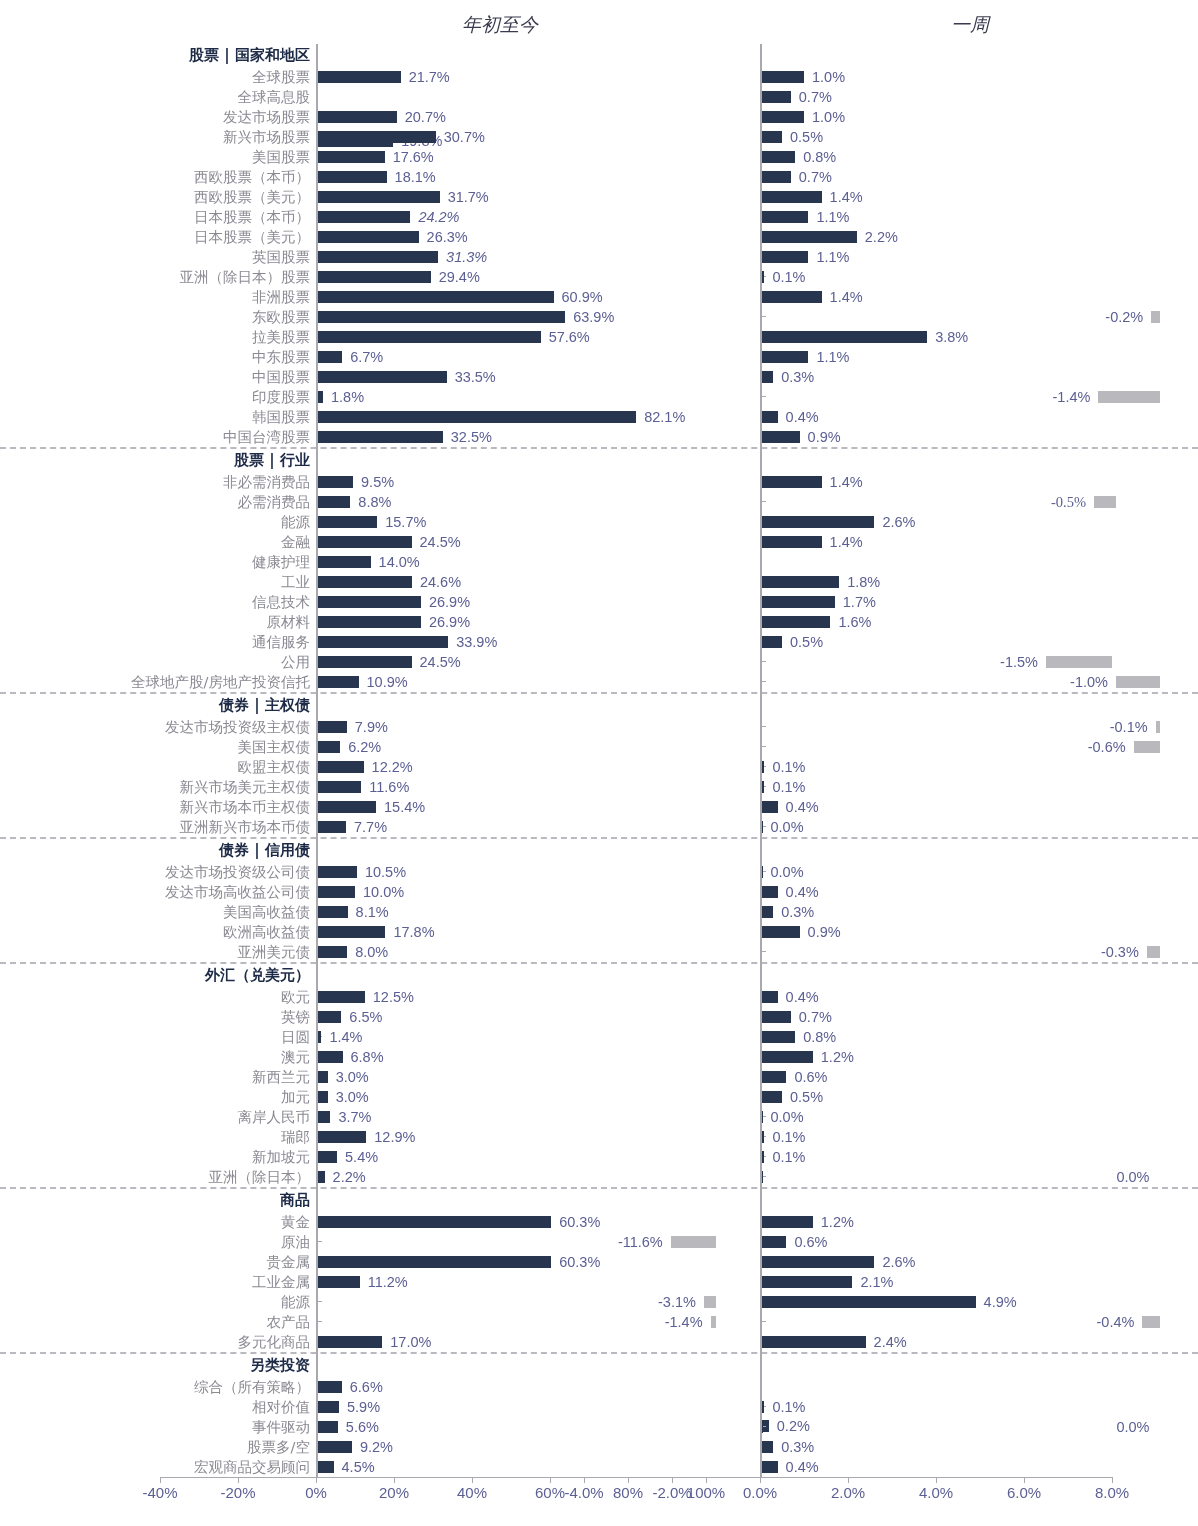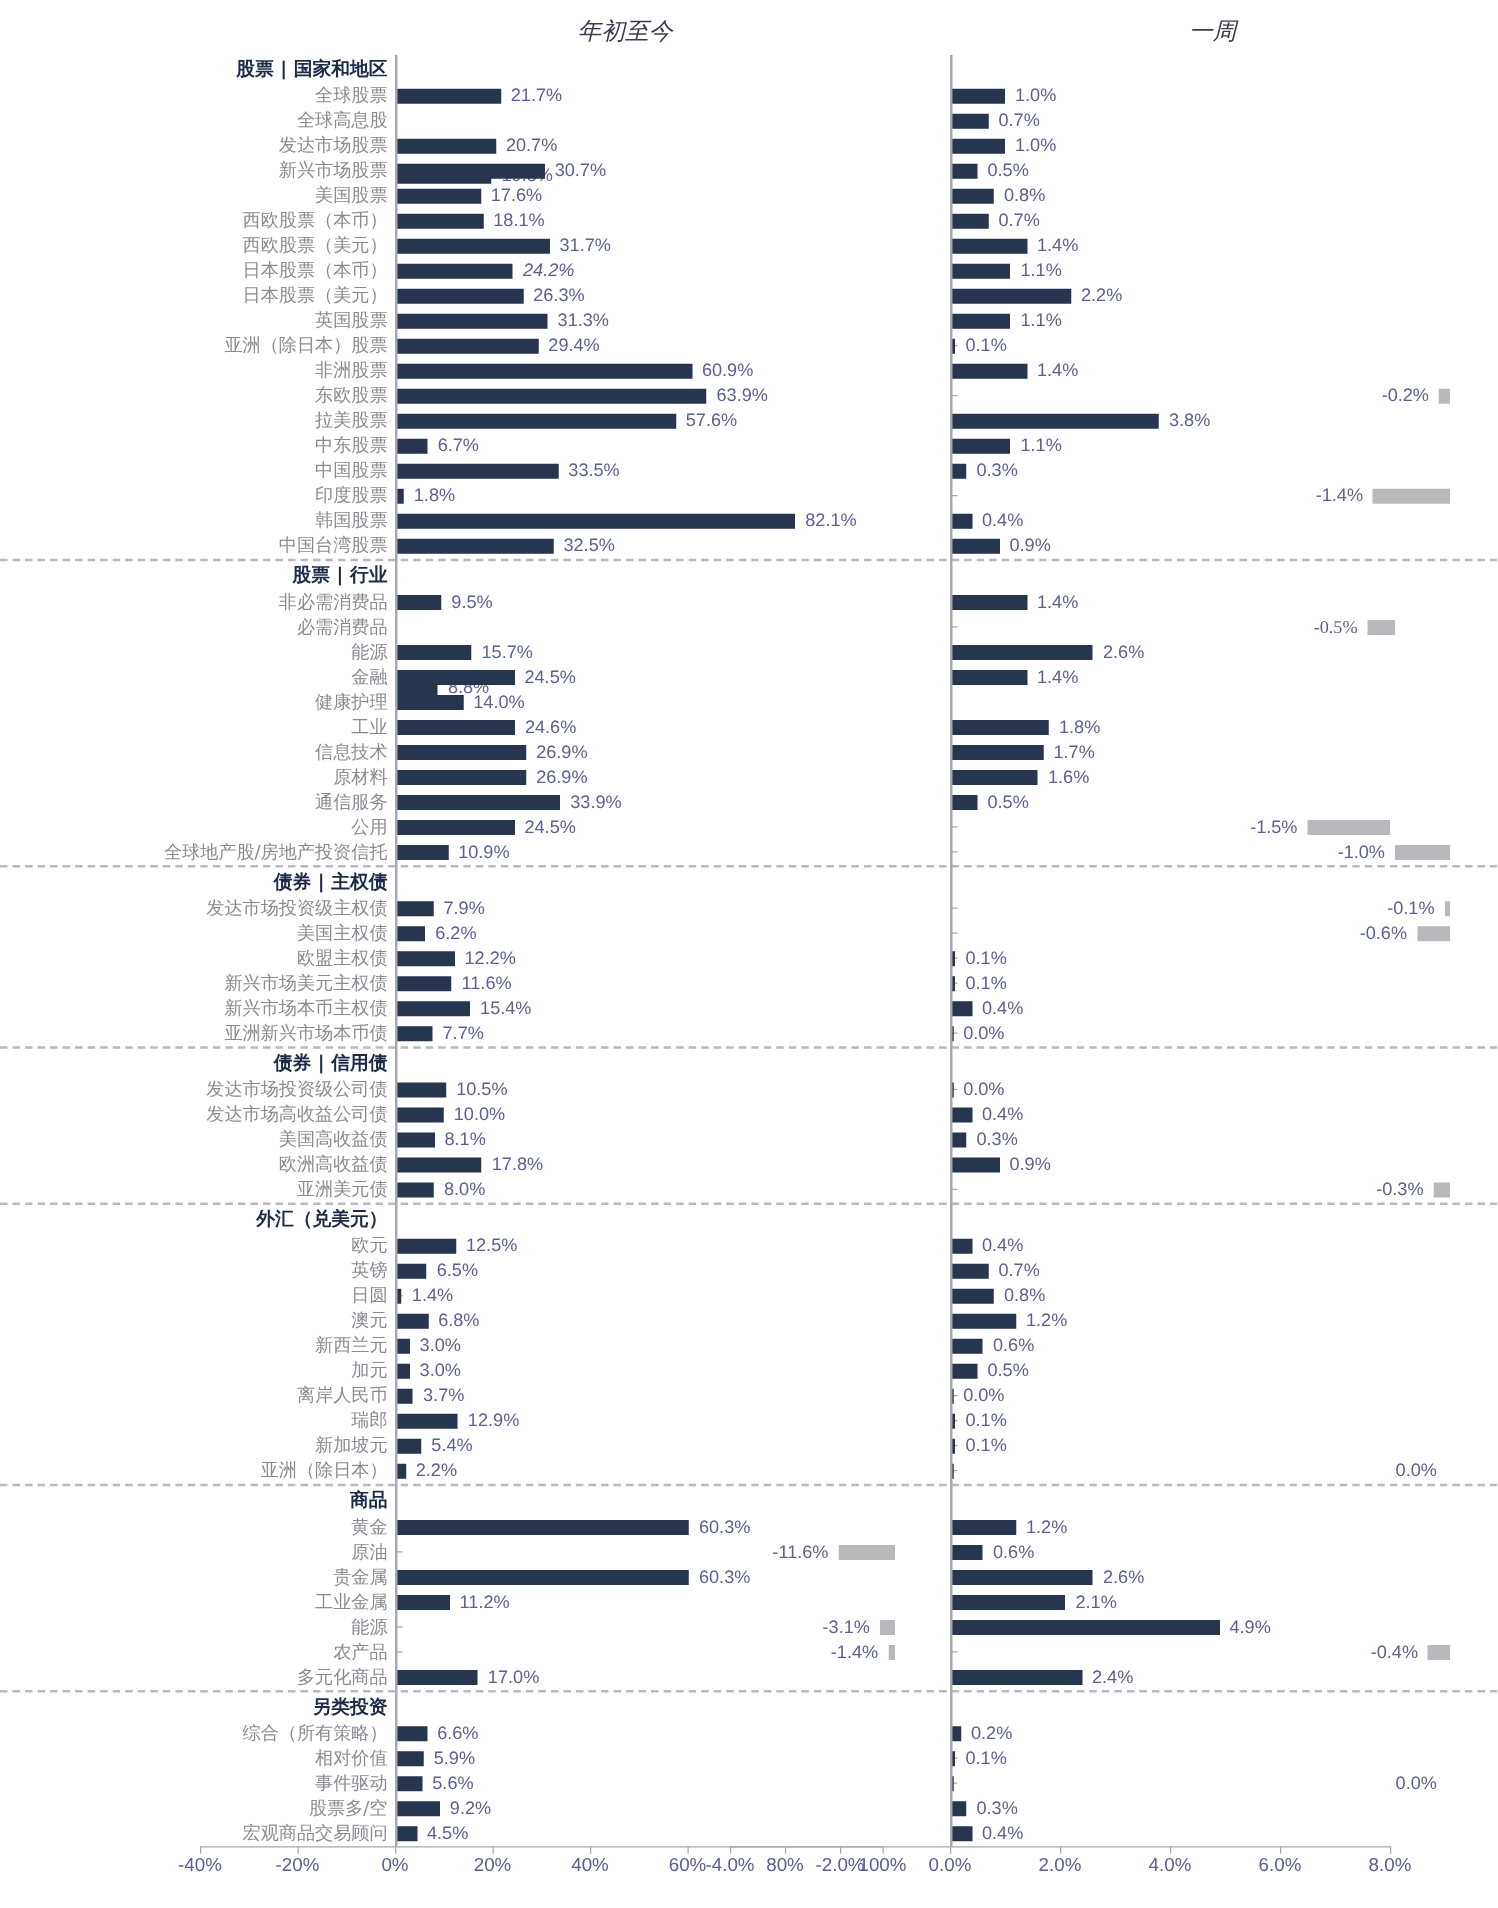--- a/index.html
+++ b/index.html
@@ -289,7 +289,7 @@
         </div>
         <div class="row">
           <div class="rlabel">英国股票</div>
-          <div class="pane" id="" style="left: 316px; width: 400px;">
+          <div class="pane" id="" style="left: 316px; width: 400px; font-style: italic;">
             <div class="tick" style="top: 9px;"></div>
             <div class="bar" style="left: 0px; width: 122.07px;"></div>
             <div class="vlab pos" style="left: 130.07px;">31.3%</div>

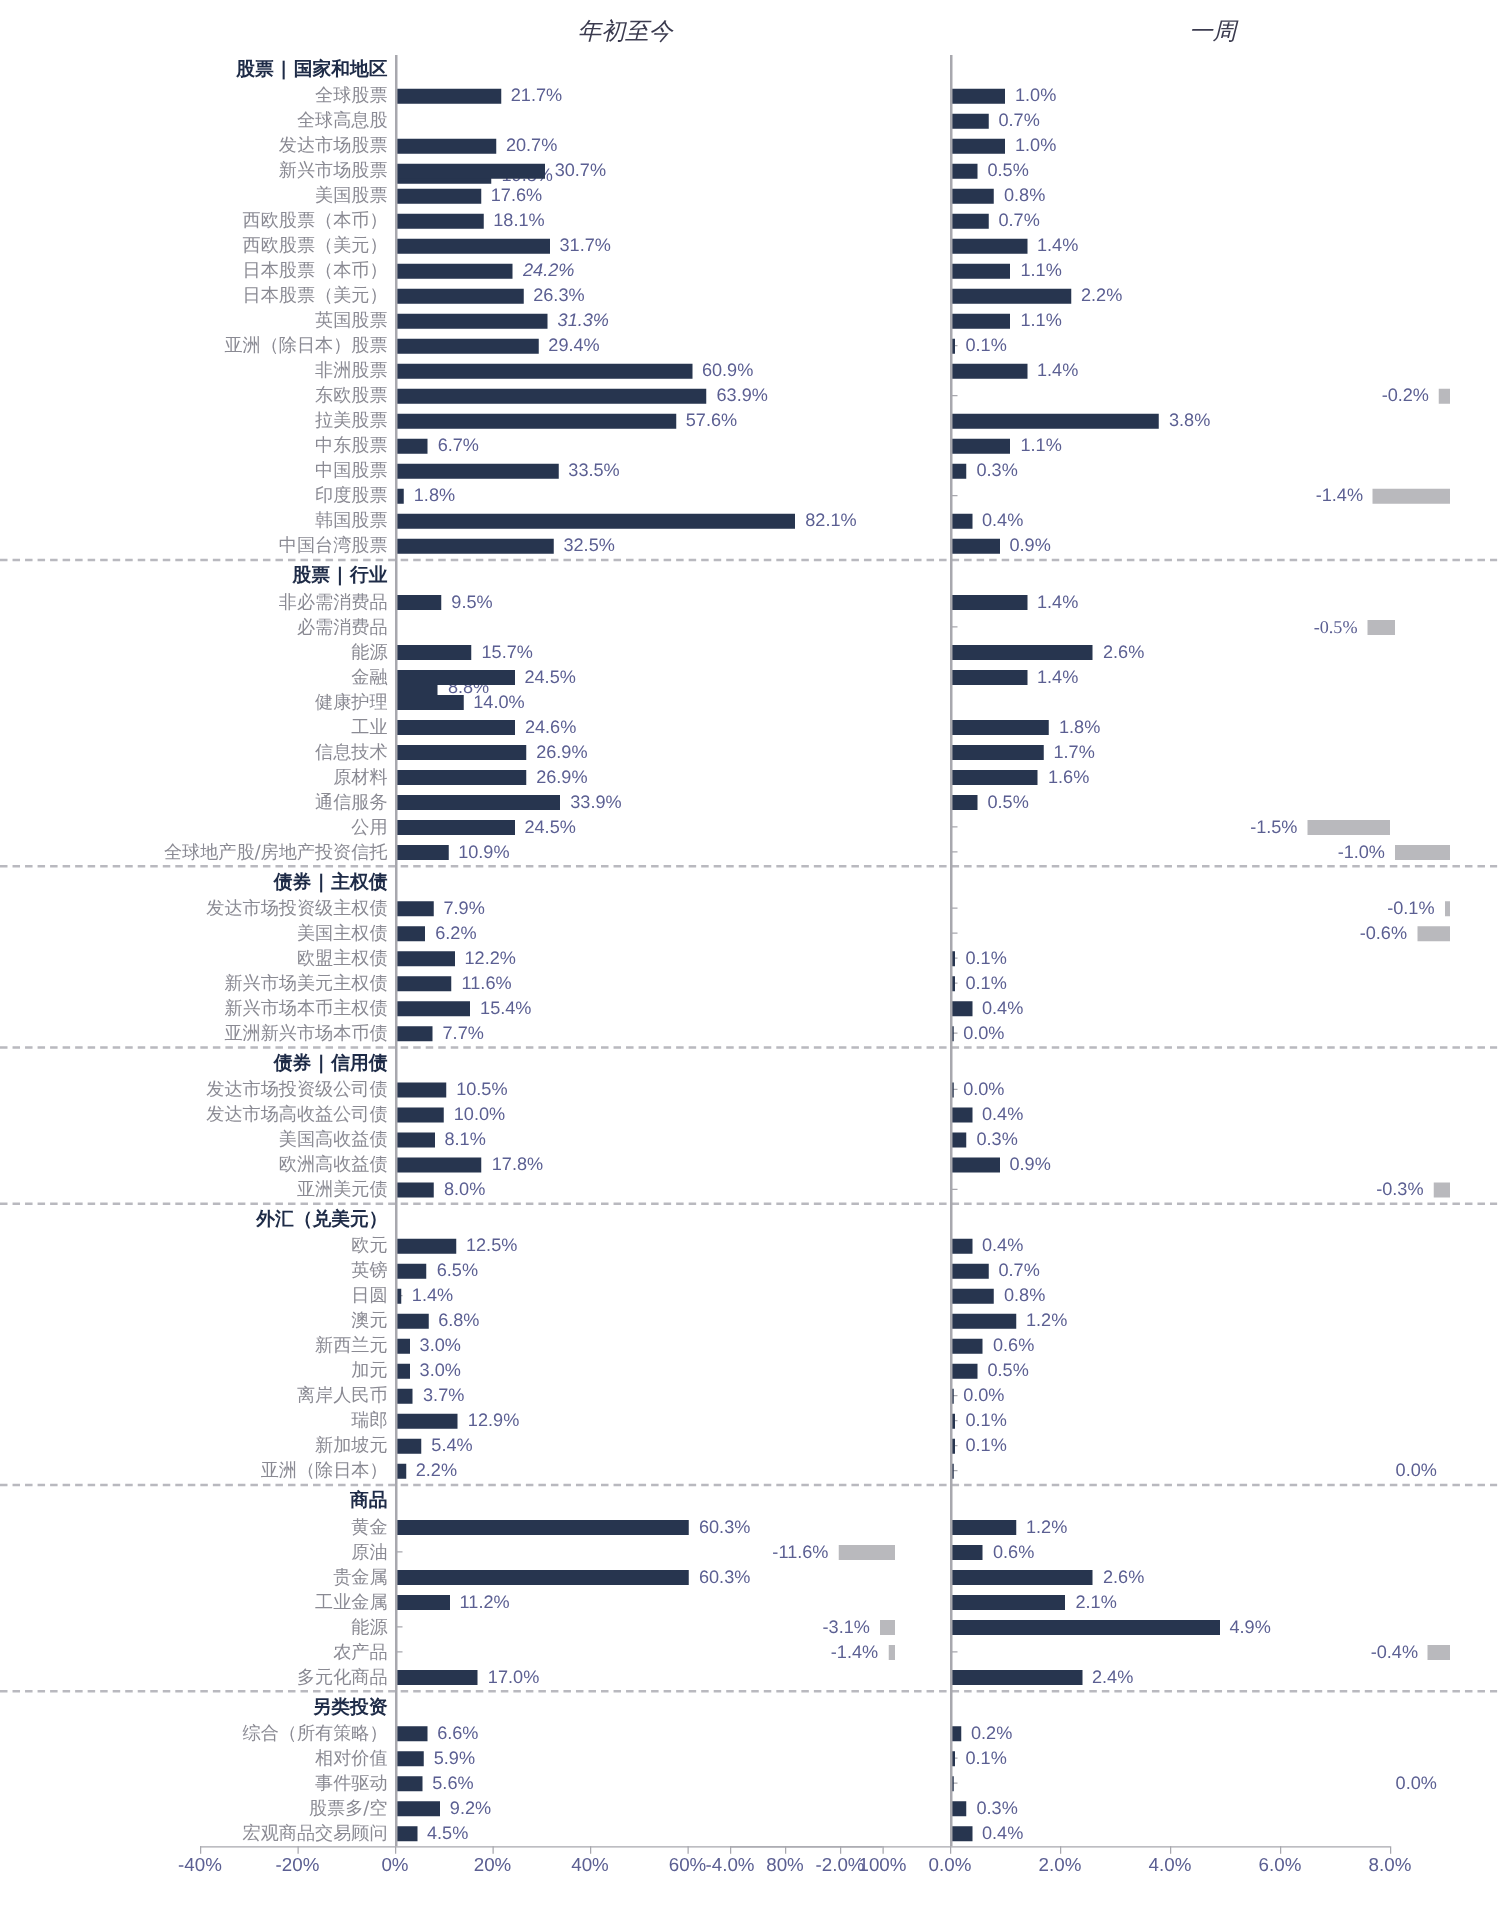--- a/index.html
+++ b/index.html
@@ -438,7 +438,7 @@
         </div>
         <div class="row">
           <div class="rlabel">必需消费品</div>
-          <div class="pane" id="" style="left: 316px; width: 400px; margin-top: 48px;">
+          <div class="pane" id="" style="left: 316px; width: 400px;">
             <div class="tick" style="top: 9px;"></div>
             <div class="bar" style="left: 0px; width: 34.32px;"></div>
             <div class="vlab pos" style="left: 42.32px;">8.8%</div>

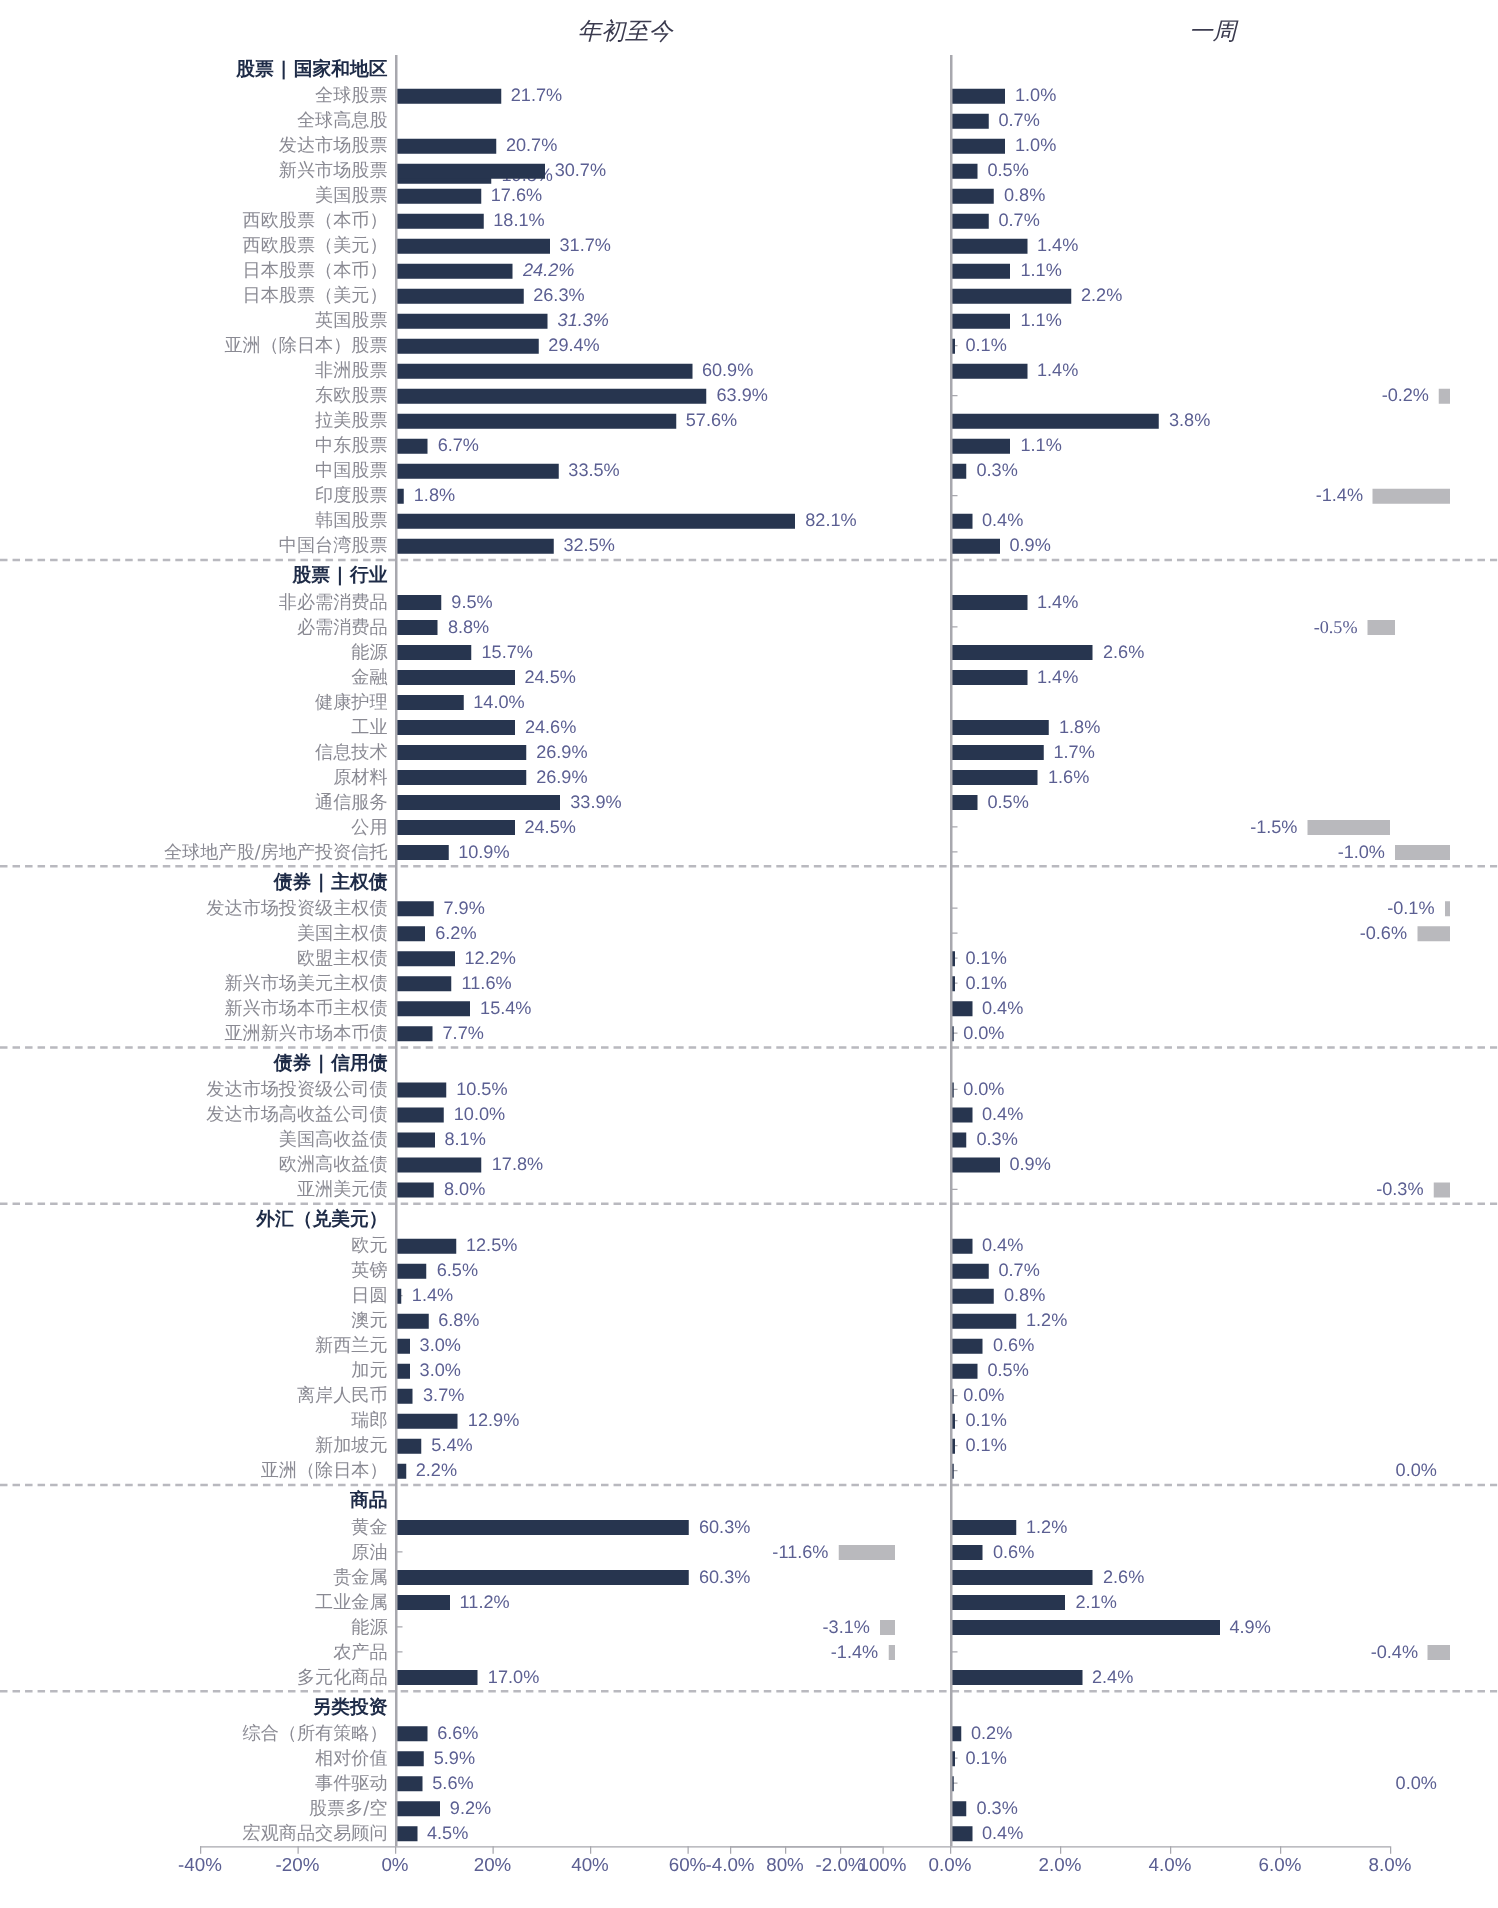--- a/index.html
+++ b/index.html
@@ -962,7 +962,7 @@
             <div class="bar" style="left: 0px; width: 25.74px;"></div>
             <div class="vlab pos" style="left: 33.74px;">6.6%</div>
           </div>
-          <div class="pane" style="left: 760px; width: 400px;">
+          <div class="pane" style="left: 760px; width: 400px; margin-top: 39px;">
             <div class="tick" style="top: 9px;"></div>
             <div class="bar" style="left: 0px; width: 8.8px;"></div>
             <div class="vlab pos" style="left: 16.8px;">0.2%</div>

